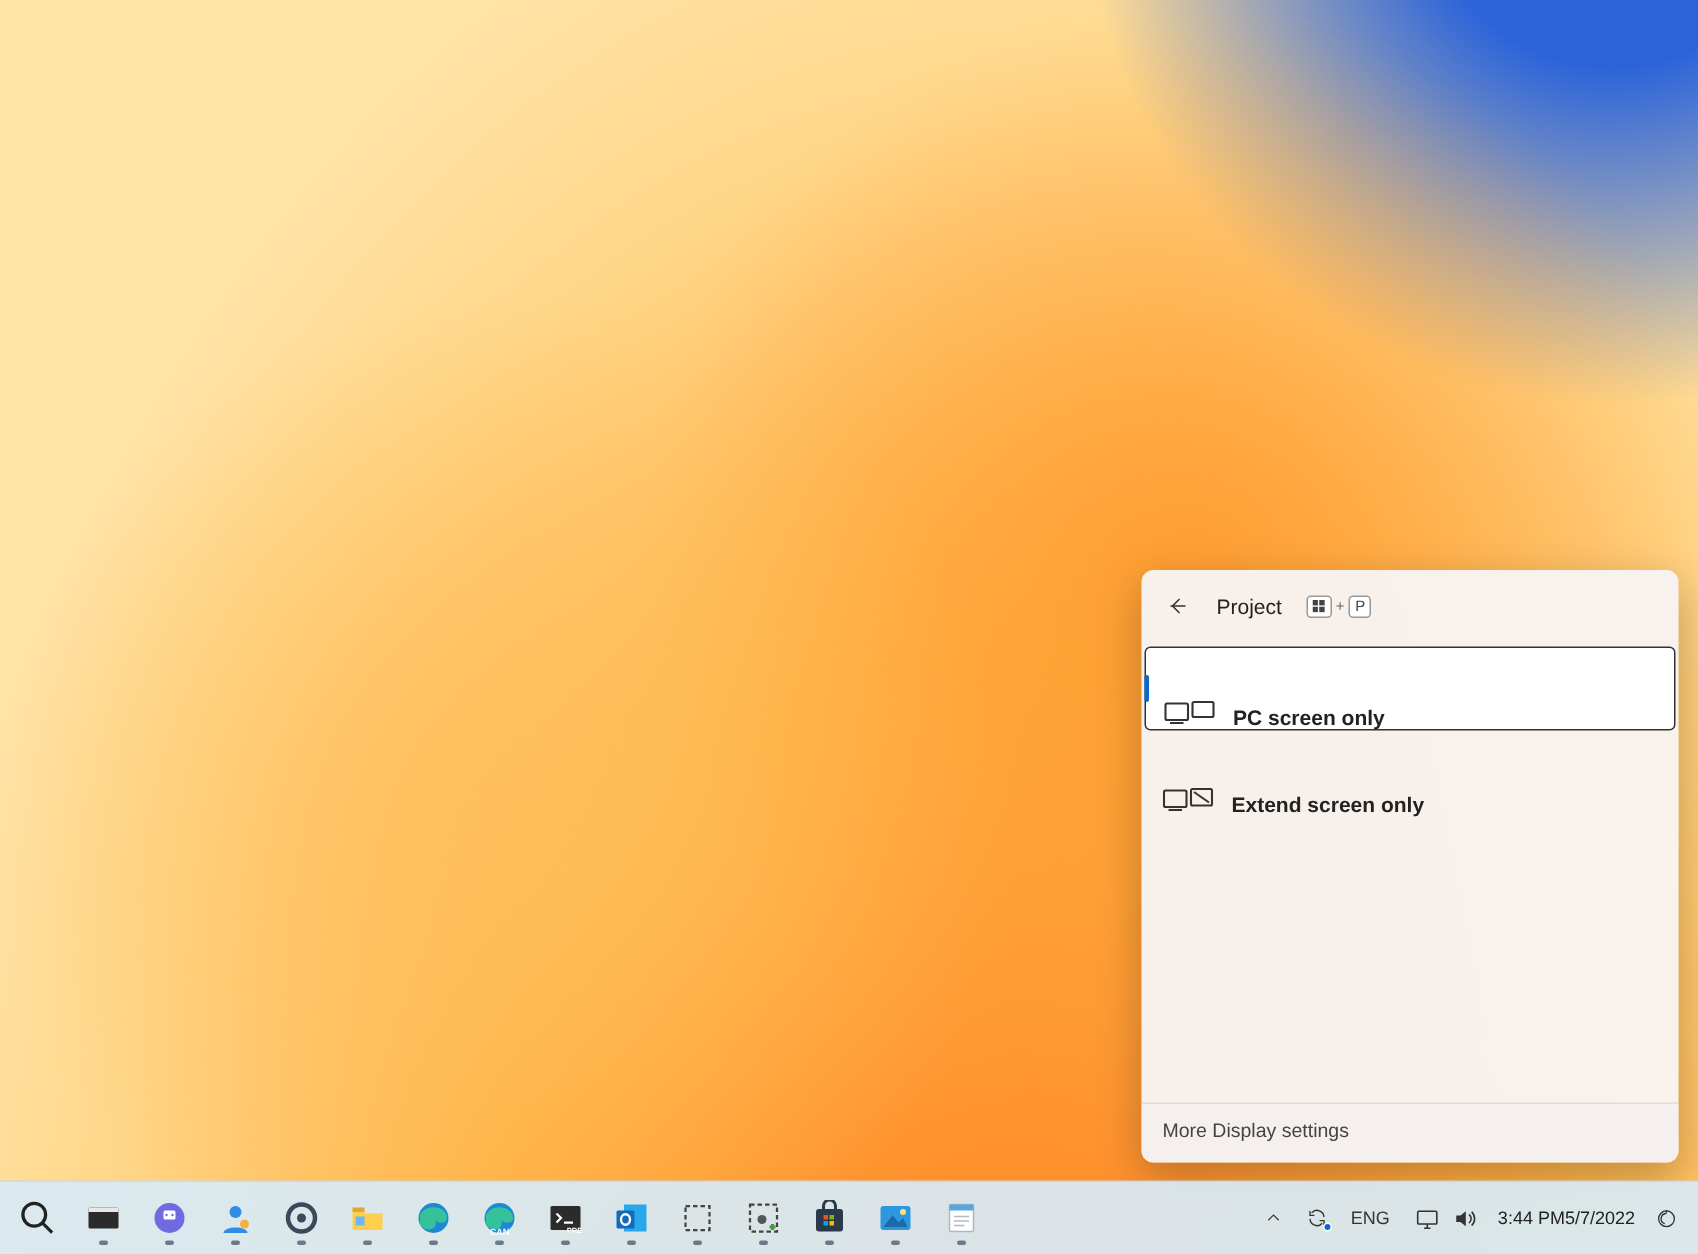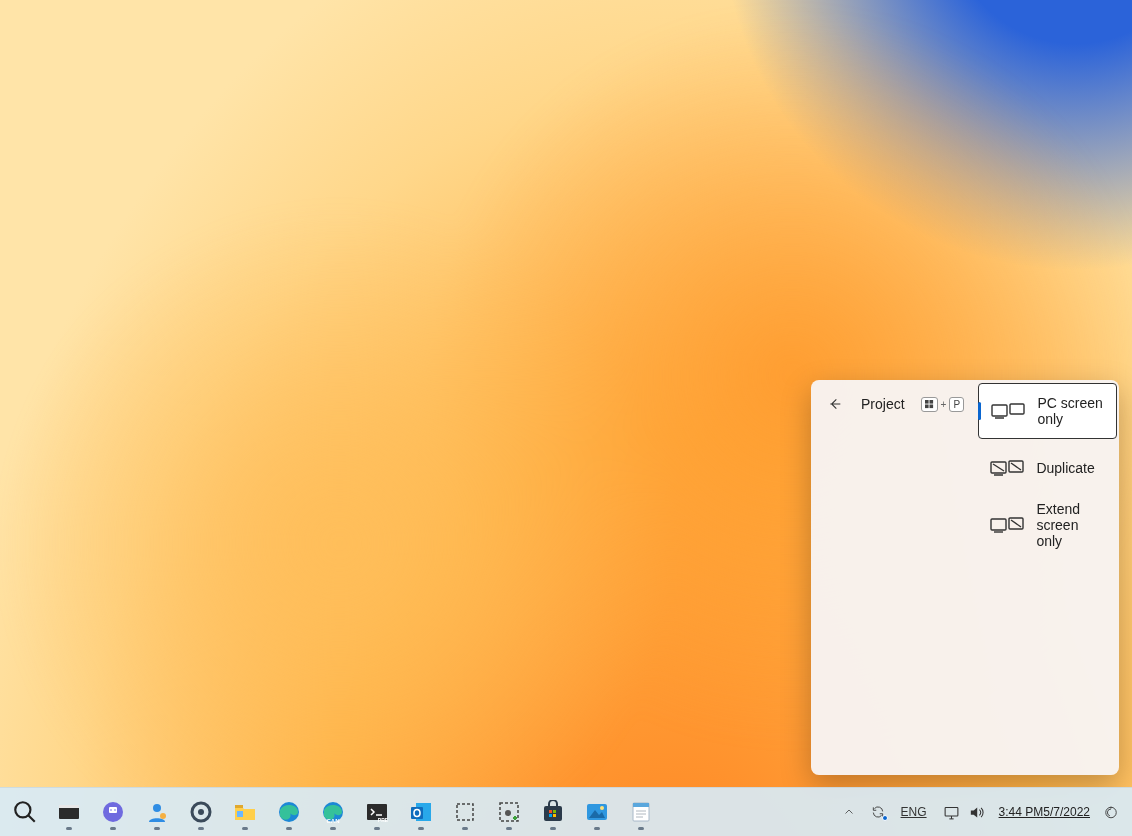--- a/index.html
+++ b/index.html
@@ -27,12 +27,12 @@
     position: absolute;
     right: 13px;
     bottom: 61px;
-    width: 308px;
+    width: 358px;
     height: 395px;
     background: rgba(248,244,242,0.96);
     border-radius: 8px;
     box-shadow: 0 10px 30px rgba(0,0,0,0.25);
-    display: flex; 
+    display: flex; flex-direction: column;
     overflow: hidden;
   }
   .flyout-header {

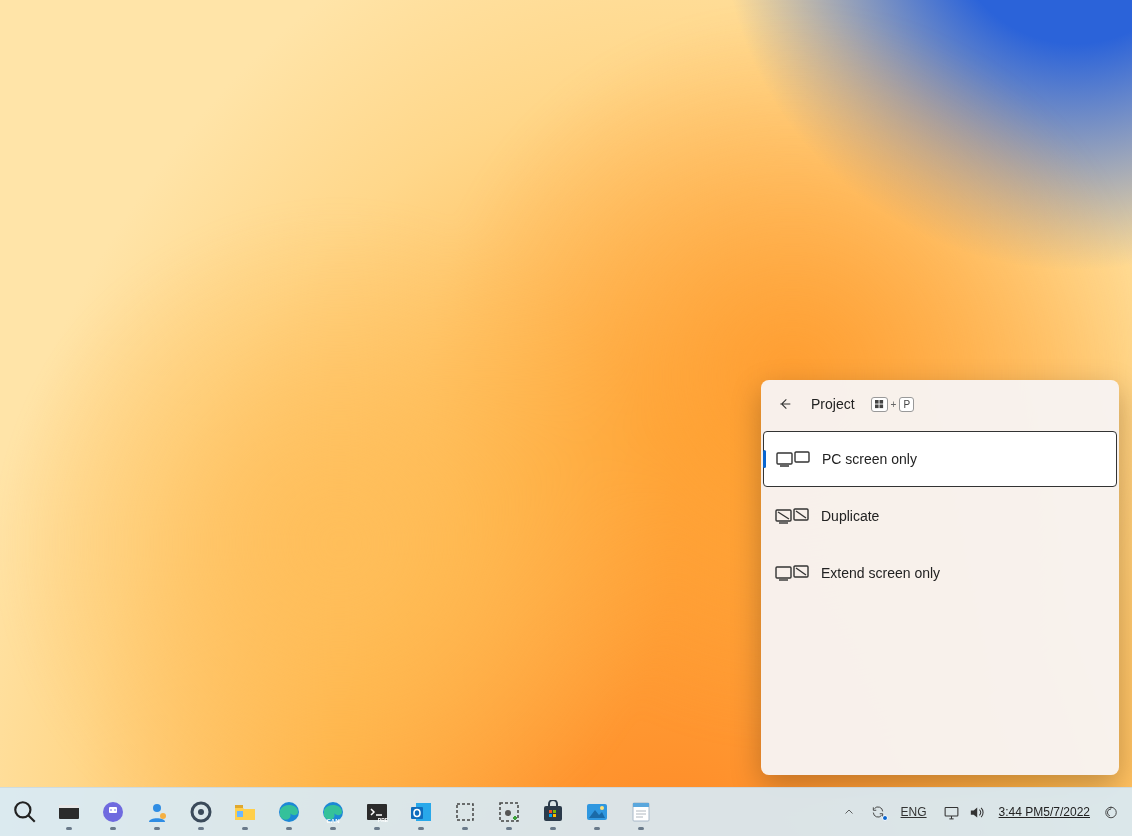--- a/index.html
+++ b/index.html
@@ -53,11 +53,12 @@
 
   .options { padding: 2px 2px 0 2px; flex:1; }
   .option {
-    display:flex; align-items:center; gap:12px;
+    display:flex; align-items:flex-end; gap:12px;
     height:56px; padding:0 12px; margin:1px 0;
     border-radius:4px; cursor:pointer;
     font-size:14px; color:#222;
     position:relative;
+    font-weight:bold;
   }
   .option.selected {
     background:#fff;

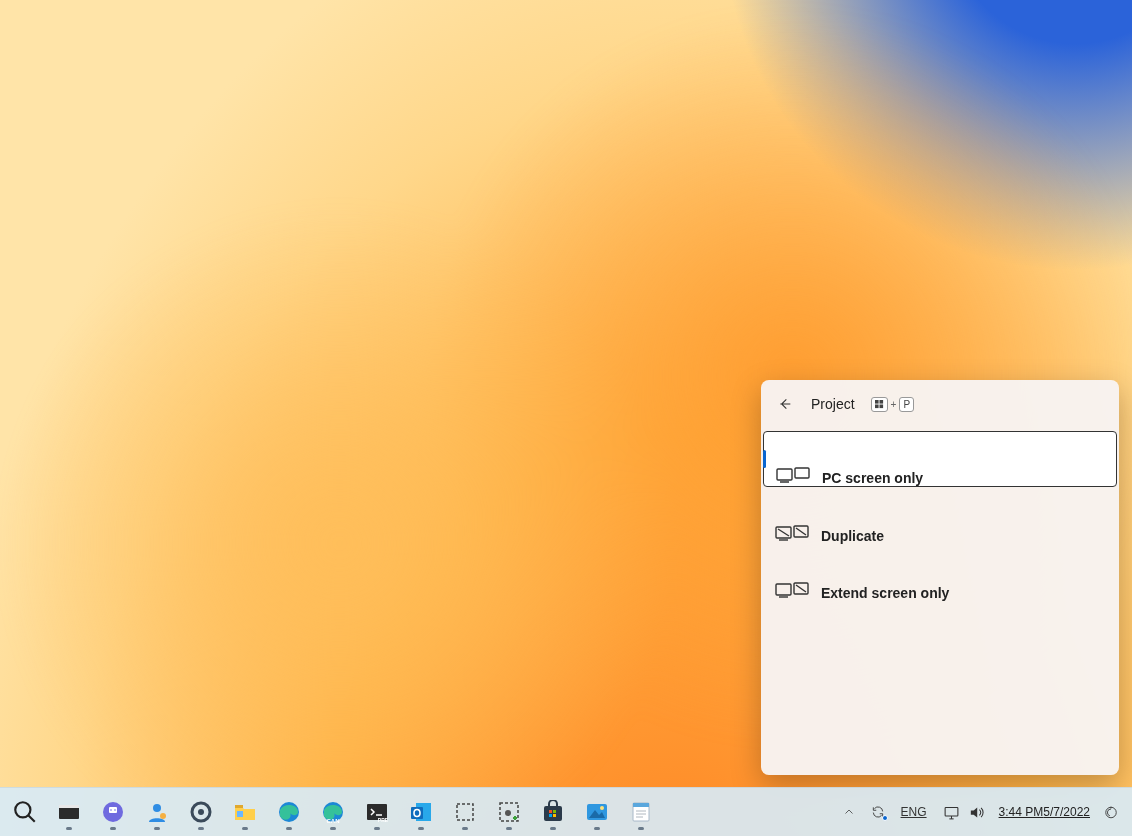--- a/index.html
+++ b/index.html
@@ -150,18 +150,6 @@
       <span>PC screen only</span>
     </div>
 
-    <div class="option">
-      <span class="option-icon">
-        <svg width="34" height="22" viewBox="0 0 34 22">
-          <rect x="1" y="5" width="15" height="11" rx="1"></rect>
-            <line x1="4" y1="18" x2="13" y2="18"></line>
-          <path d="M3 7 L14 14"></path>
-            <rect x="19" y="4" width="14" height="11" rx="1"></rect>
-            <path d="M21 6 L31 13"></path>
-        </svg>
-      </span>
-      <span>Duplicate</span>
-    </div>
 
 
     <div class="option">

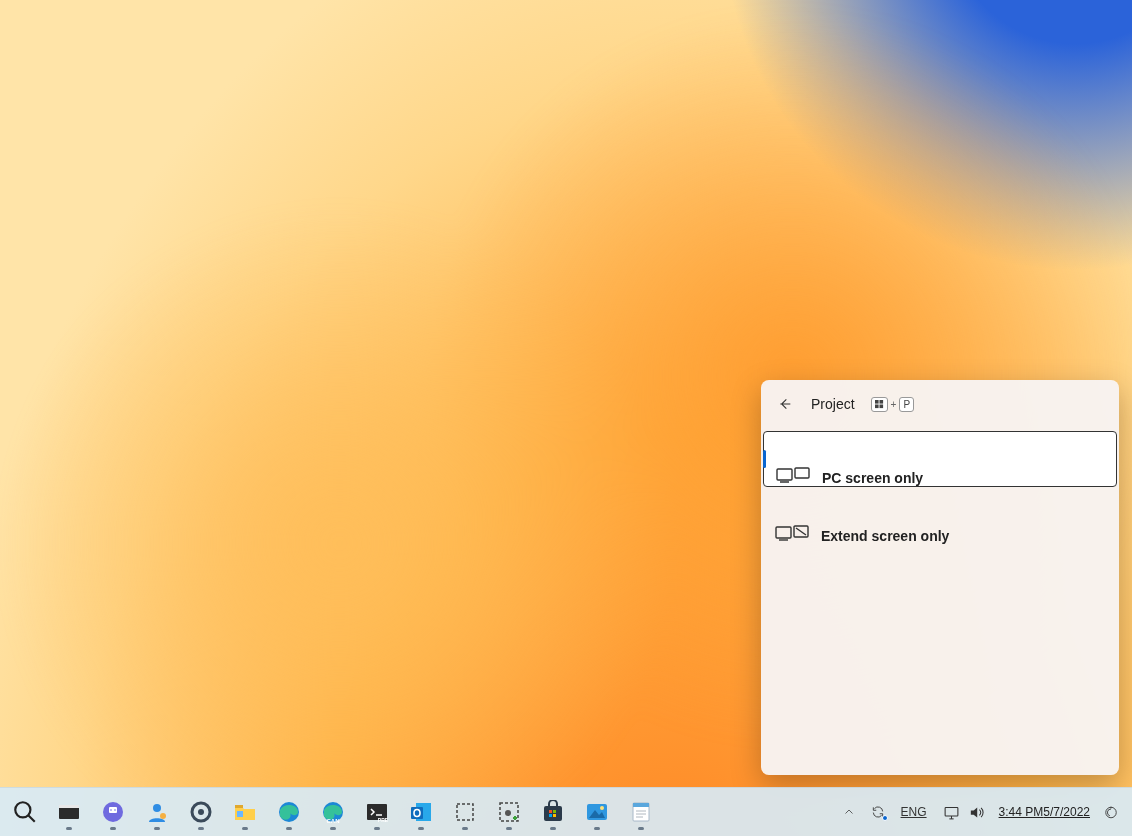--- a/index.html
+++ b/index.html
@@ -165,6 +165,9 @@
     </div>
   </div>
 
+  <div class="flyout-footer">
+    <span>More Display settings</span>
+  </div>
 </div>
 
 <div class="taskbar">

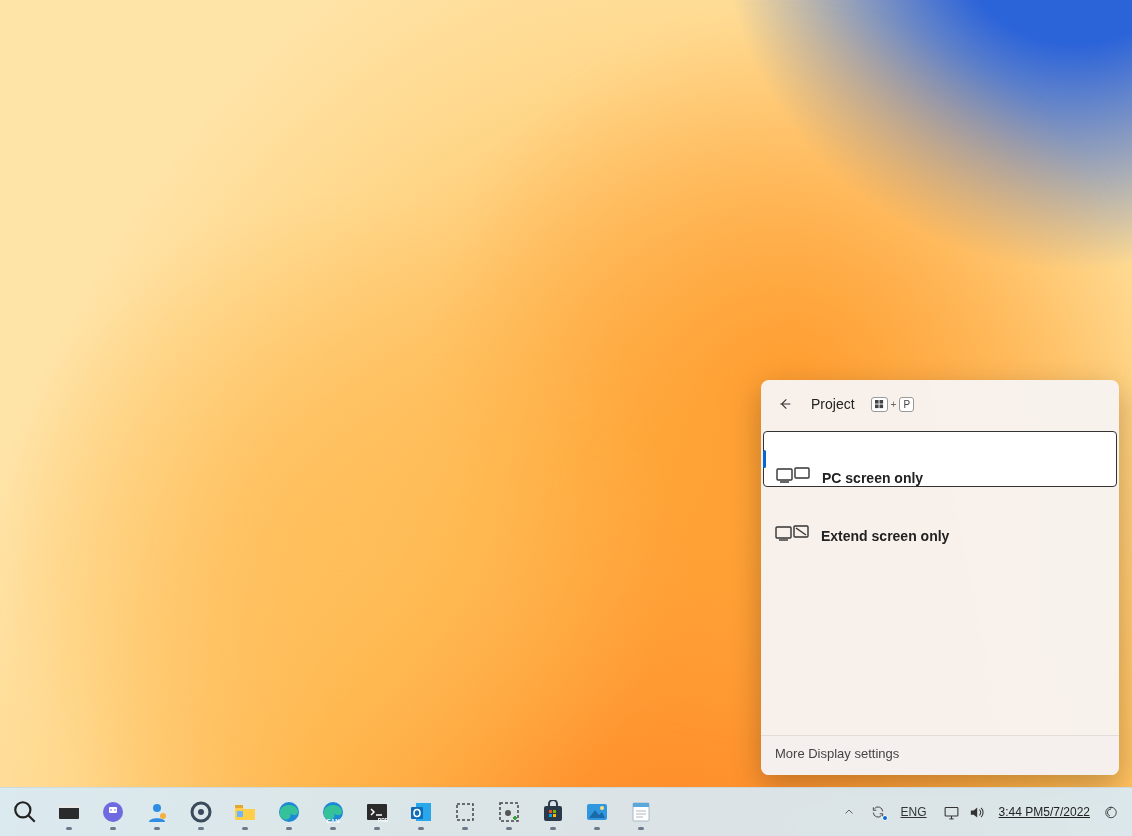--- a/index.html
+++ b/index.html
@@ -100,7 +100,7 @@
   .tb-right { display:flex; align-items:center; gap:4px; }
   .sys-item {
     height:40px; display:flex; align-items:center; justify-content:center;
-    padding:0 6px; border-radius:4px; cursor:pointer; color:#333;text-decoration:underline;
+    padding:0 6px; border-radius:4px; cursor:pointer; color:#333;
   }
   .sys-item svg { stroke:#333; fill:none; stroke-width:1.5; }
 

